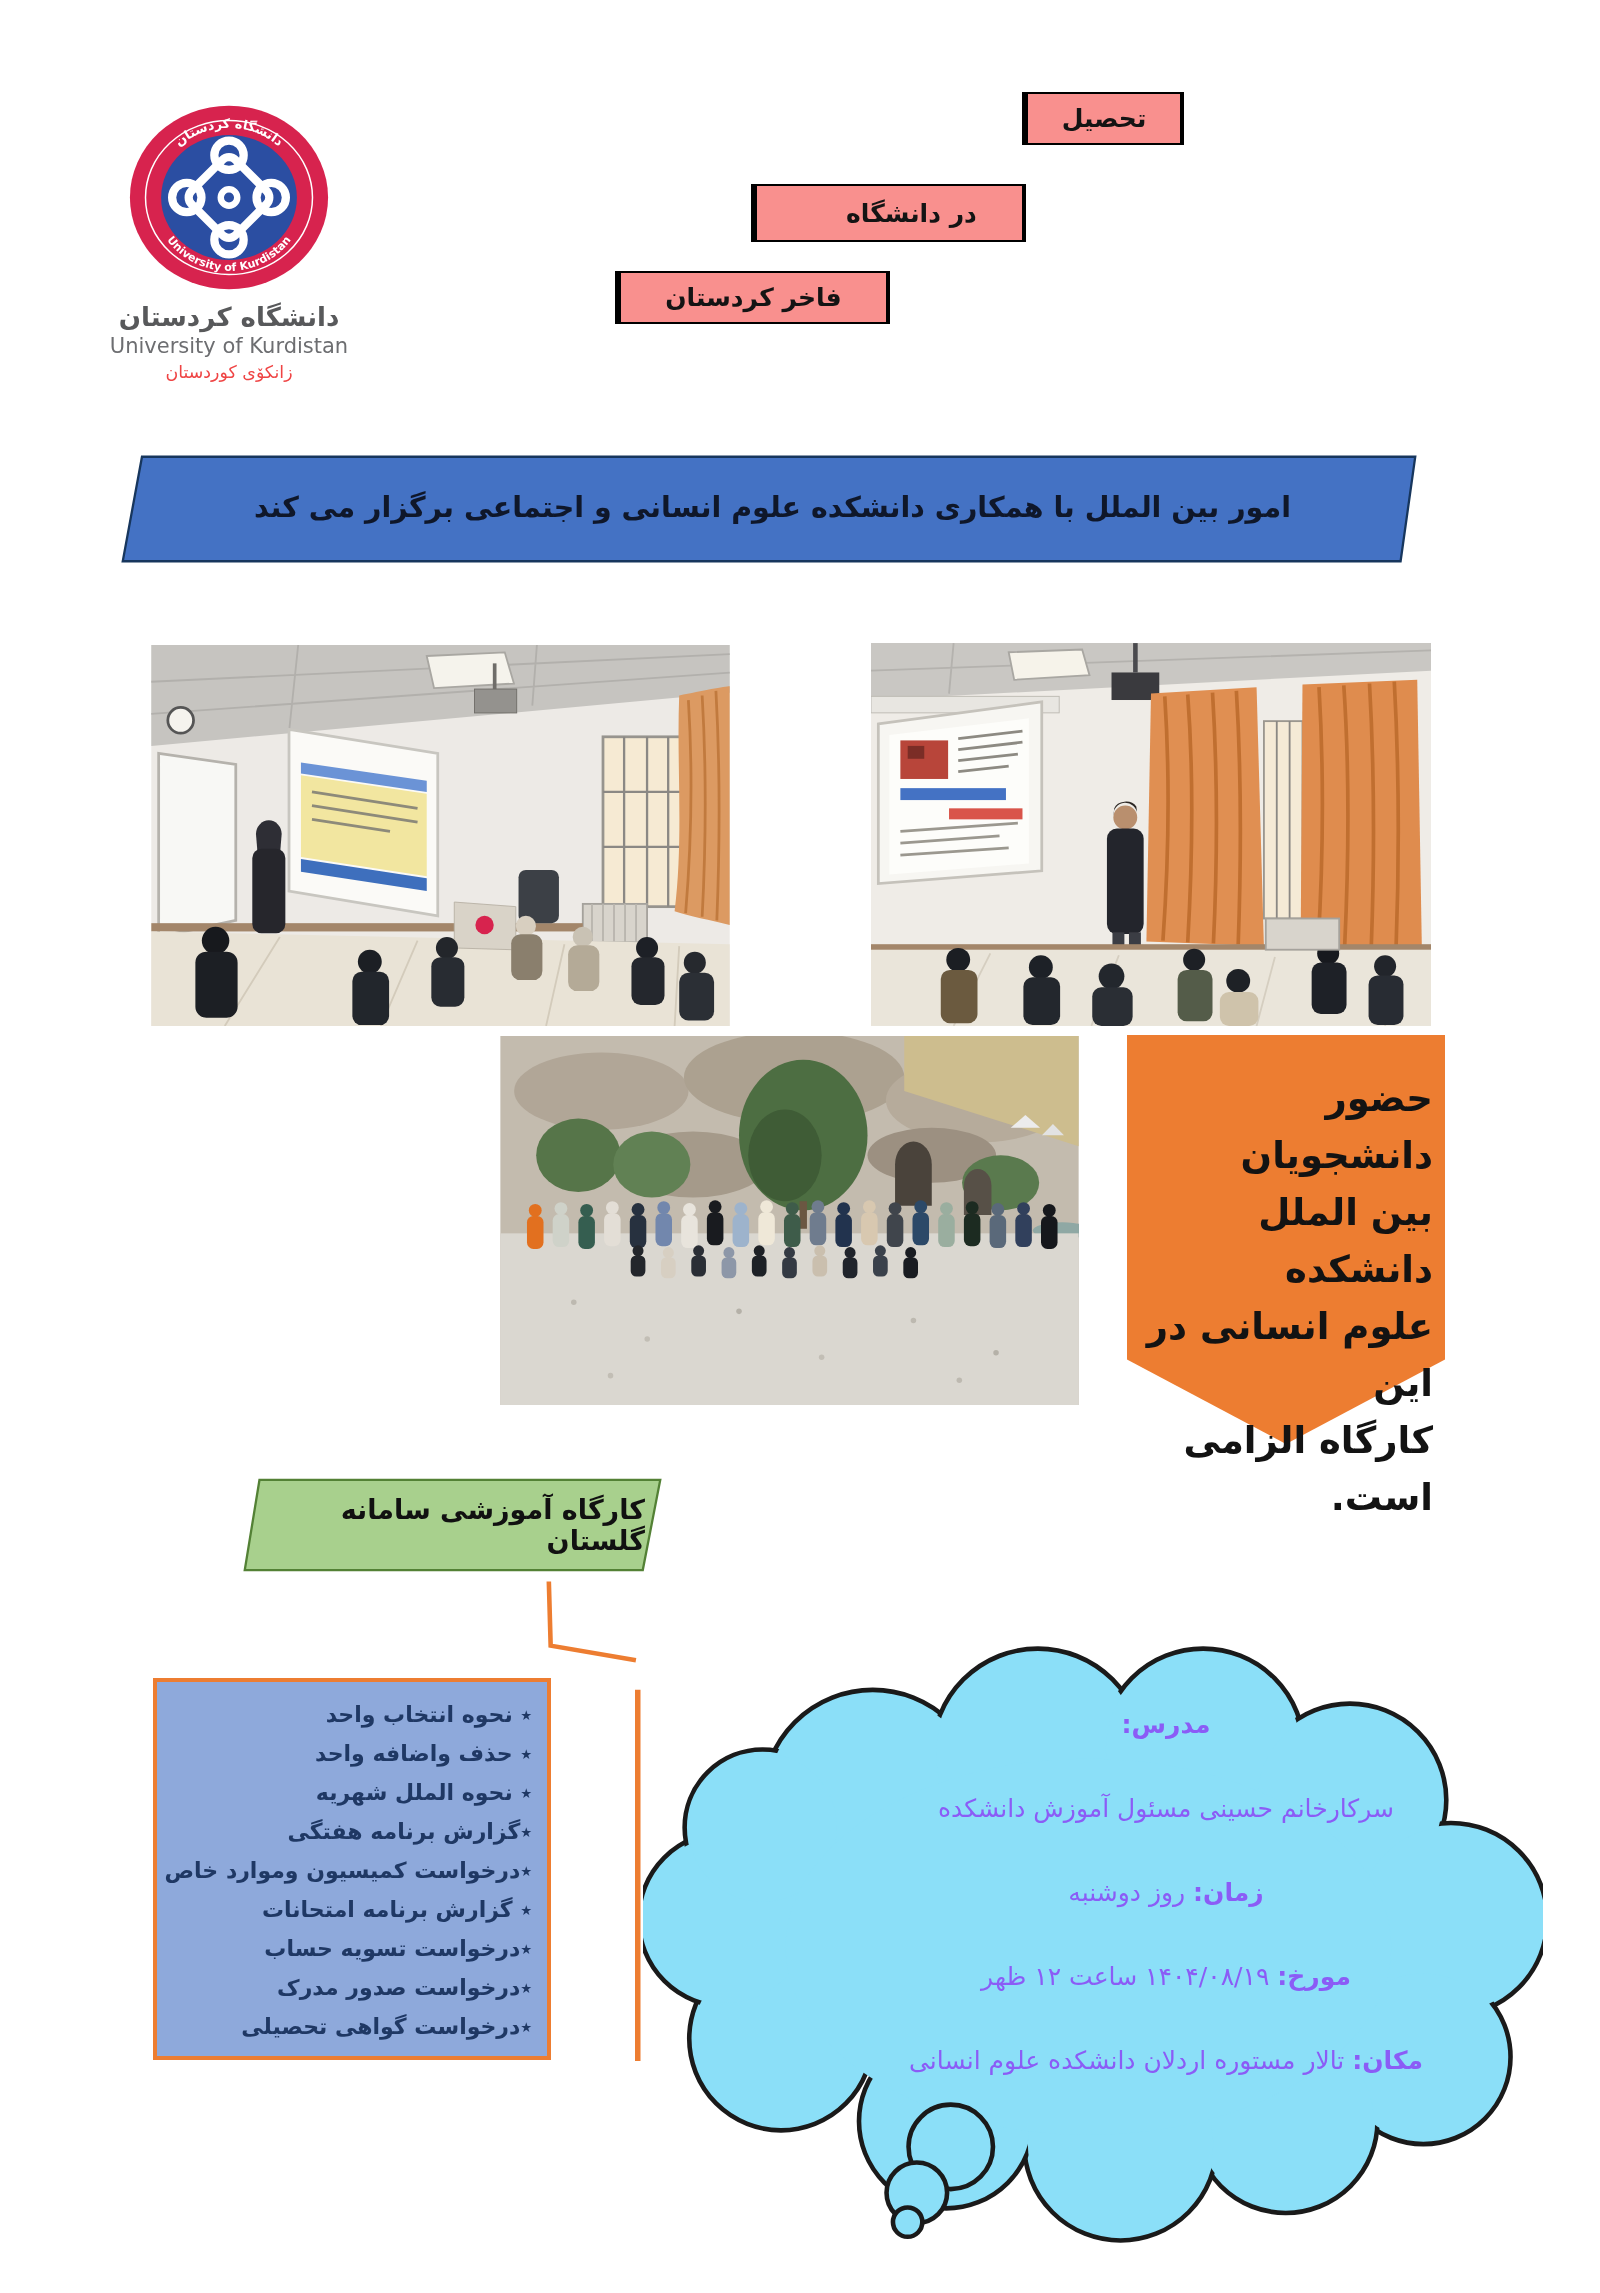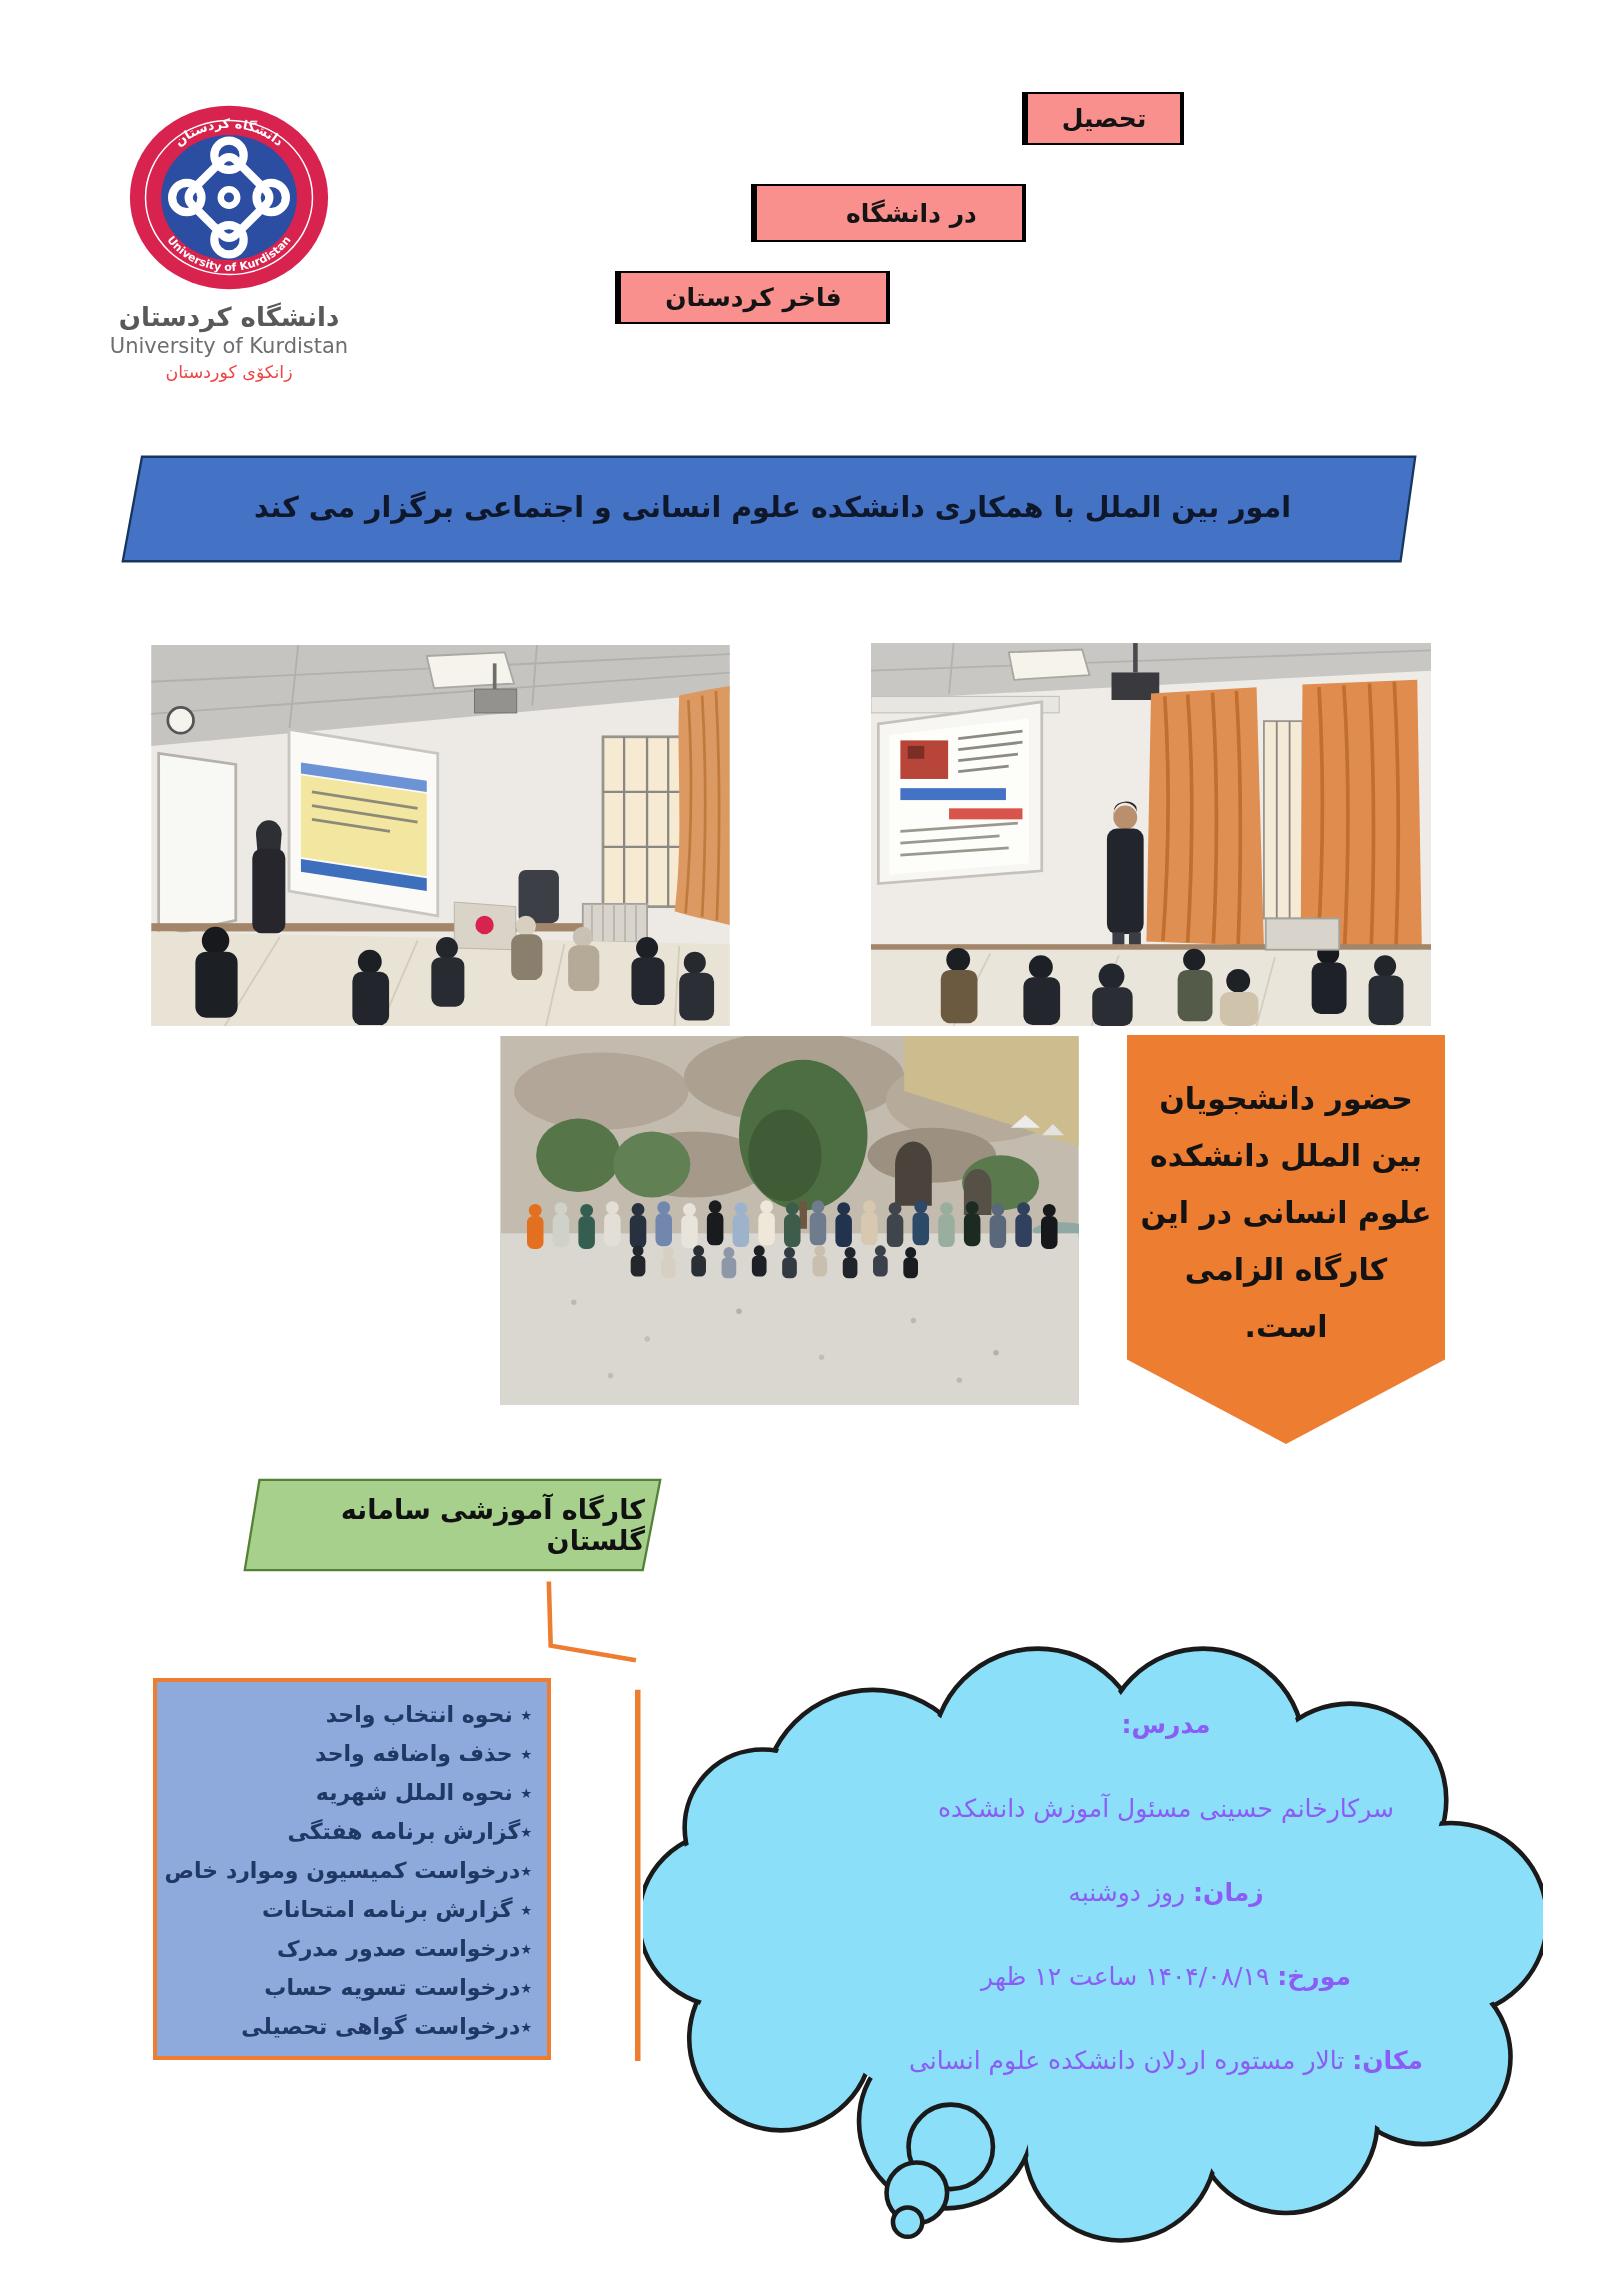--- a/index.html
+++ b/index.html
@@ -33,8 +33,8 @@
 
   
   .pennant-svg{left:1127px;top:1035px;}
-  .pennant-text{left:1139px;top:1070px;width:294px;text-align:center;color:#131313;
-                font-size:30px;font-weight:900;line-height:57px;}
+  .pennant-text{left:1139px;top:1070px;width:294px;color:#131313;
+                font-size:37px;font-weight:900;line-height:57px;}
 
   
   .green-svg{left:242px;top:1477px;}

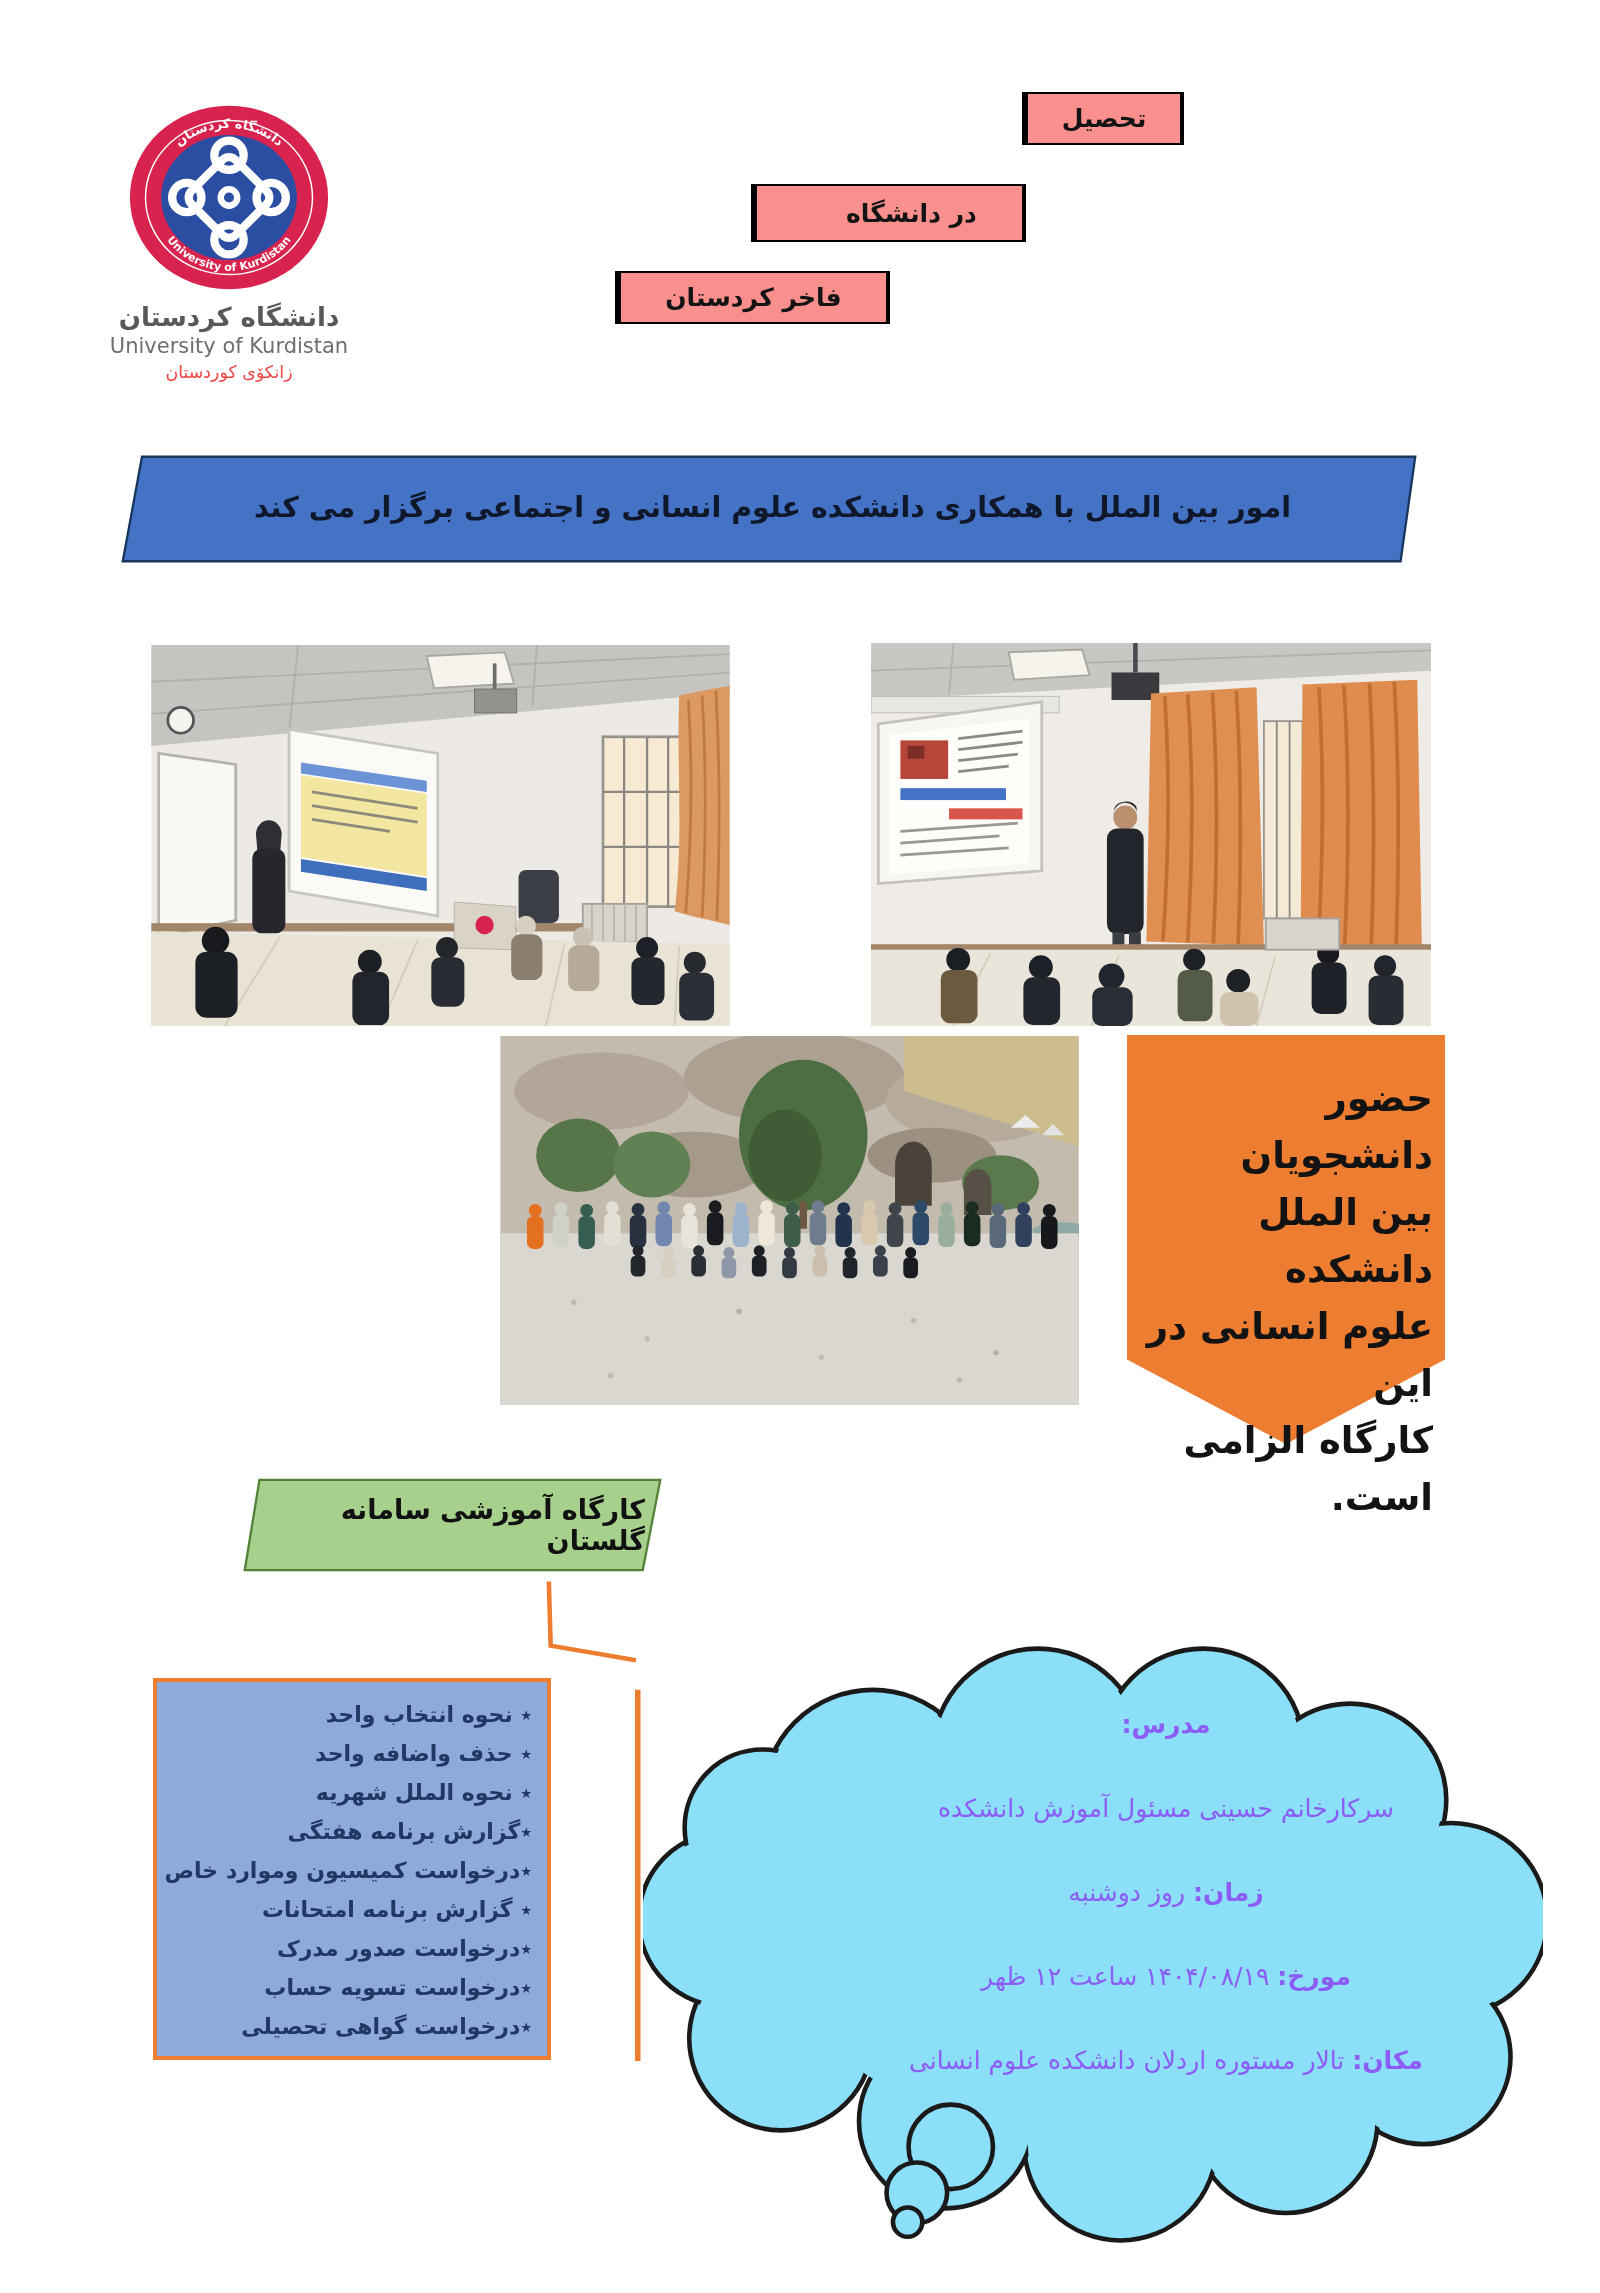--- a/index.html
+++ b/index.html
@@ -293,8 +293,8 @@
     <div class="topic-item">٭گزارش برنامه هفتگی</div>
     <div class="topic-item">٭درخواست کمیسیون وموارد خاص</div>
     <div class="topic-item">٭ گزارش برنامه امتحانات</div>
+    <div class="topic-item">٭درخواست تسویه حساب</div>
     <div class="topic-item">٭درخواست صدور مدرک</div>
-    <div class="topic-item">٭درخواست تسویه حساب</div>
     <div class="topic-item">٭درخواست گواهی تحصیلی</div>
   </div>
 

